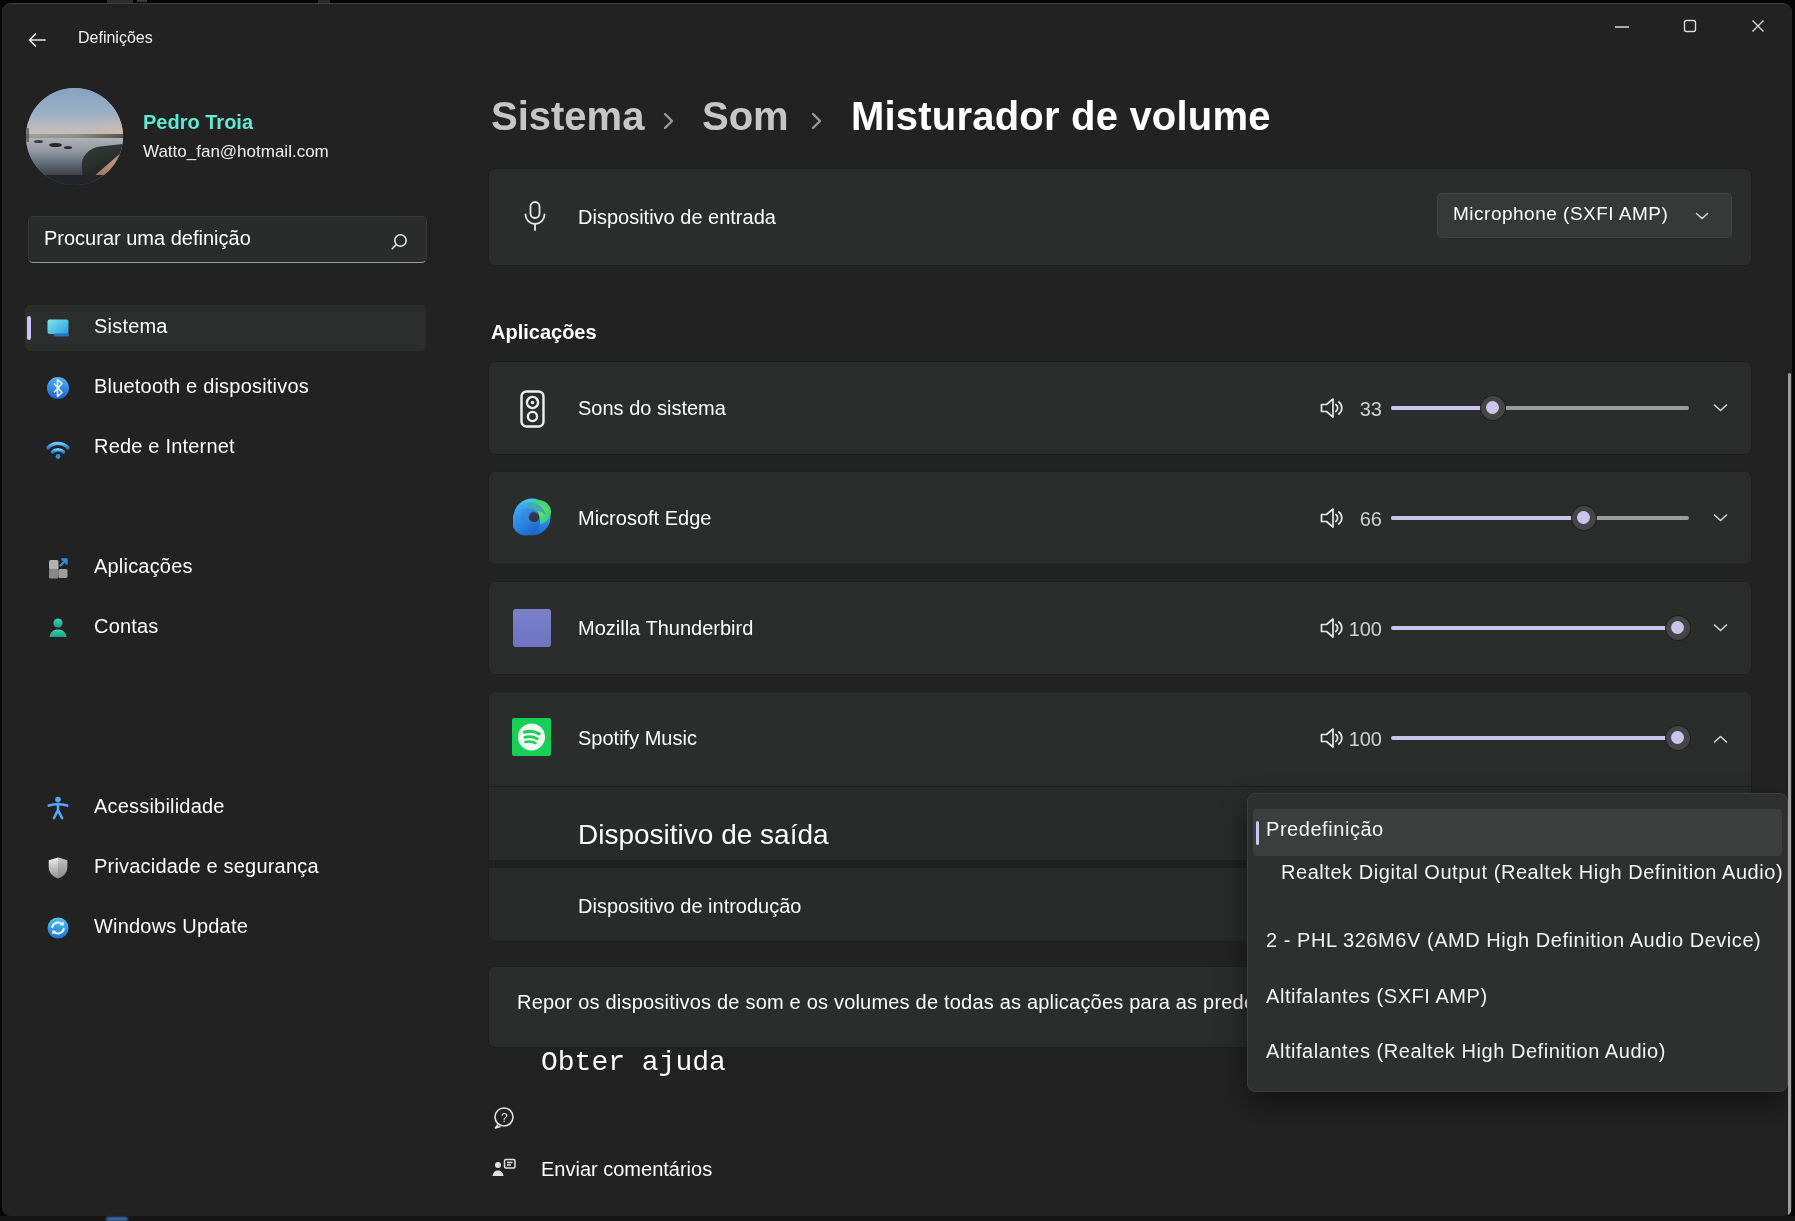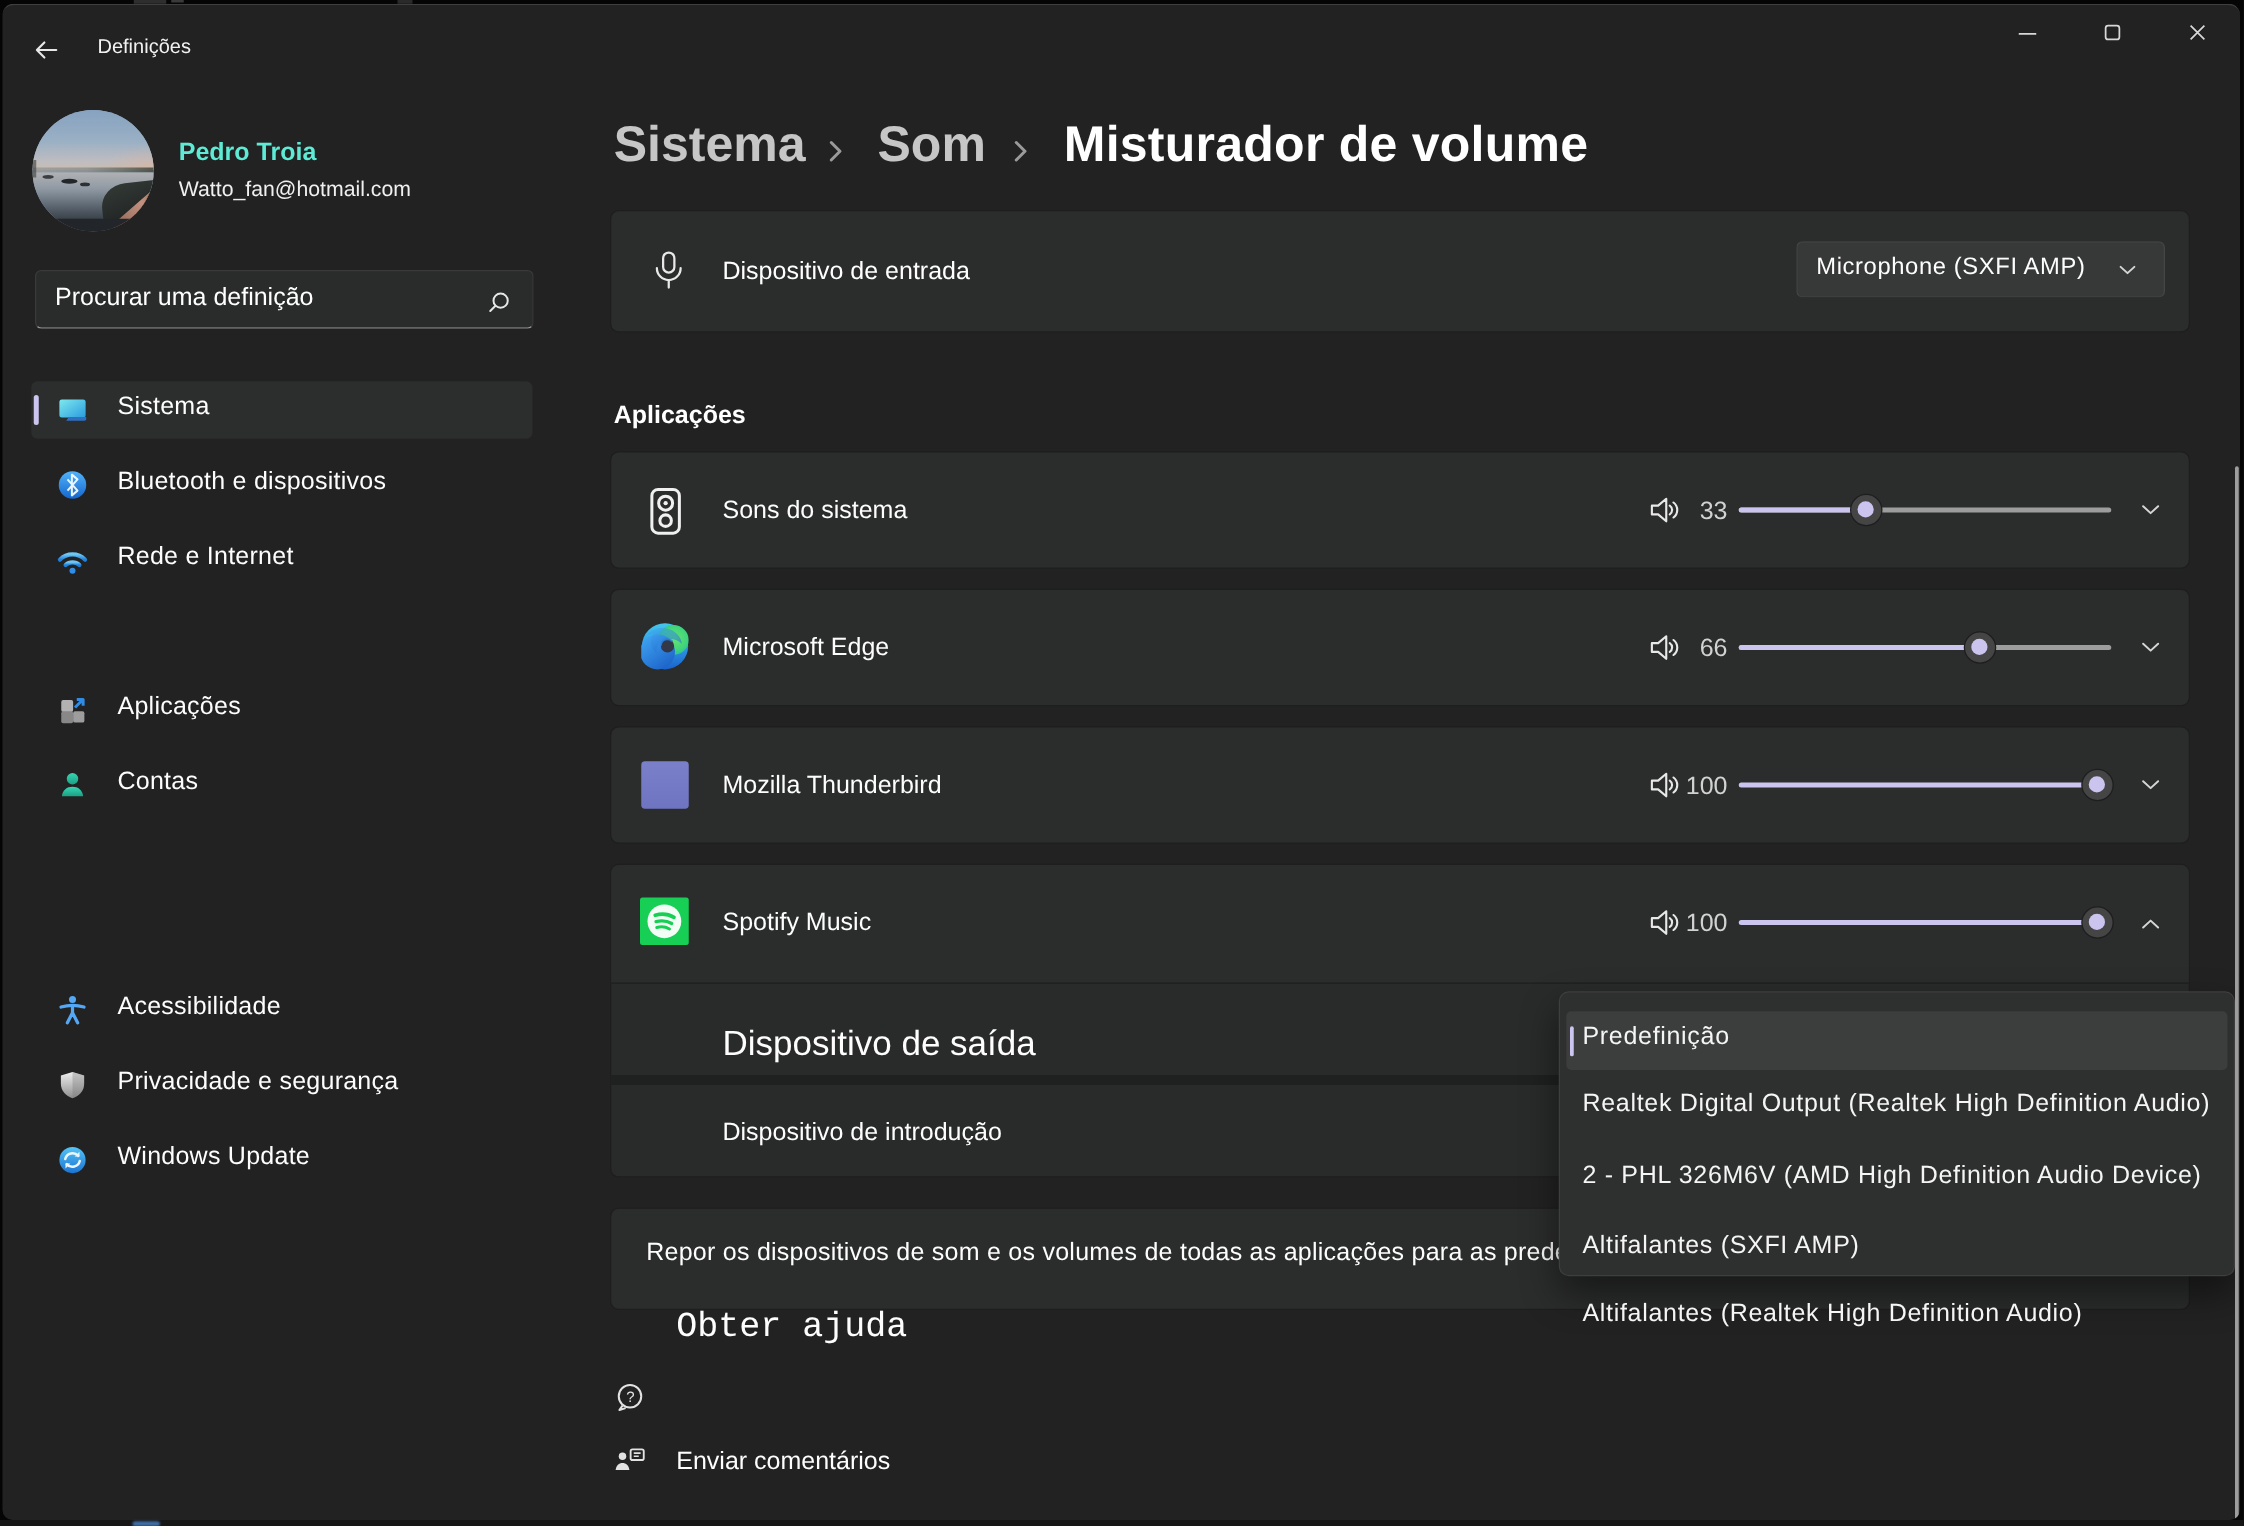--- a/index.html
+++ b/index.html
@@ -322,7 +322,7 @@
     <path d="M2.5 10l6-5.5 6 5.5" stroke="#d5d5d5" stroke-width="1.6" fill="none" stroke-linecap="round" stroke-linejoin="round"></path>
   </svg>
 
-  <div class="abs" style="left:1245px;top:789px;width:541px;height:228px;background:#2e2f2f;
+  <div class="abs" style="left:1245px;top:789px;width:541px;height:299px;background:#2e2f2f;
        border:1px solid #3e3e3e;border-radius:8px;box-sizing:border-box;
        box-shadow:0 14px 30px rgba(0,0,0,.45);">
     <div class="abs" style="left:5px;top:15px;width:529px;height:47px;background:#3c3d3d;border-radius:4px;">

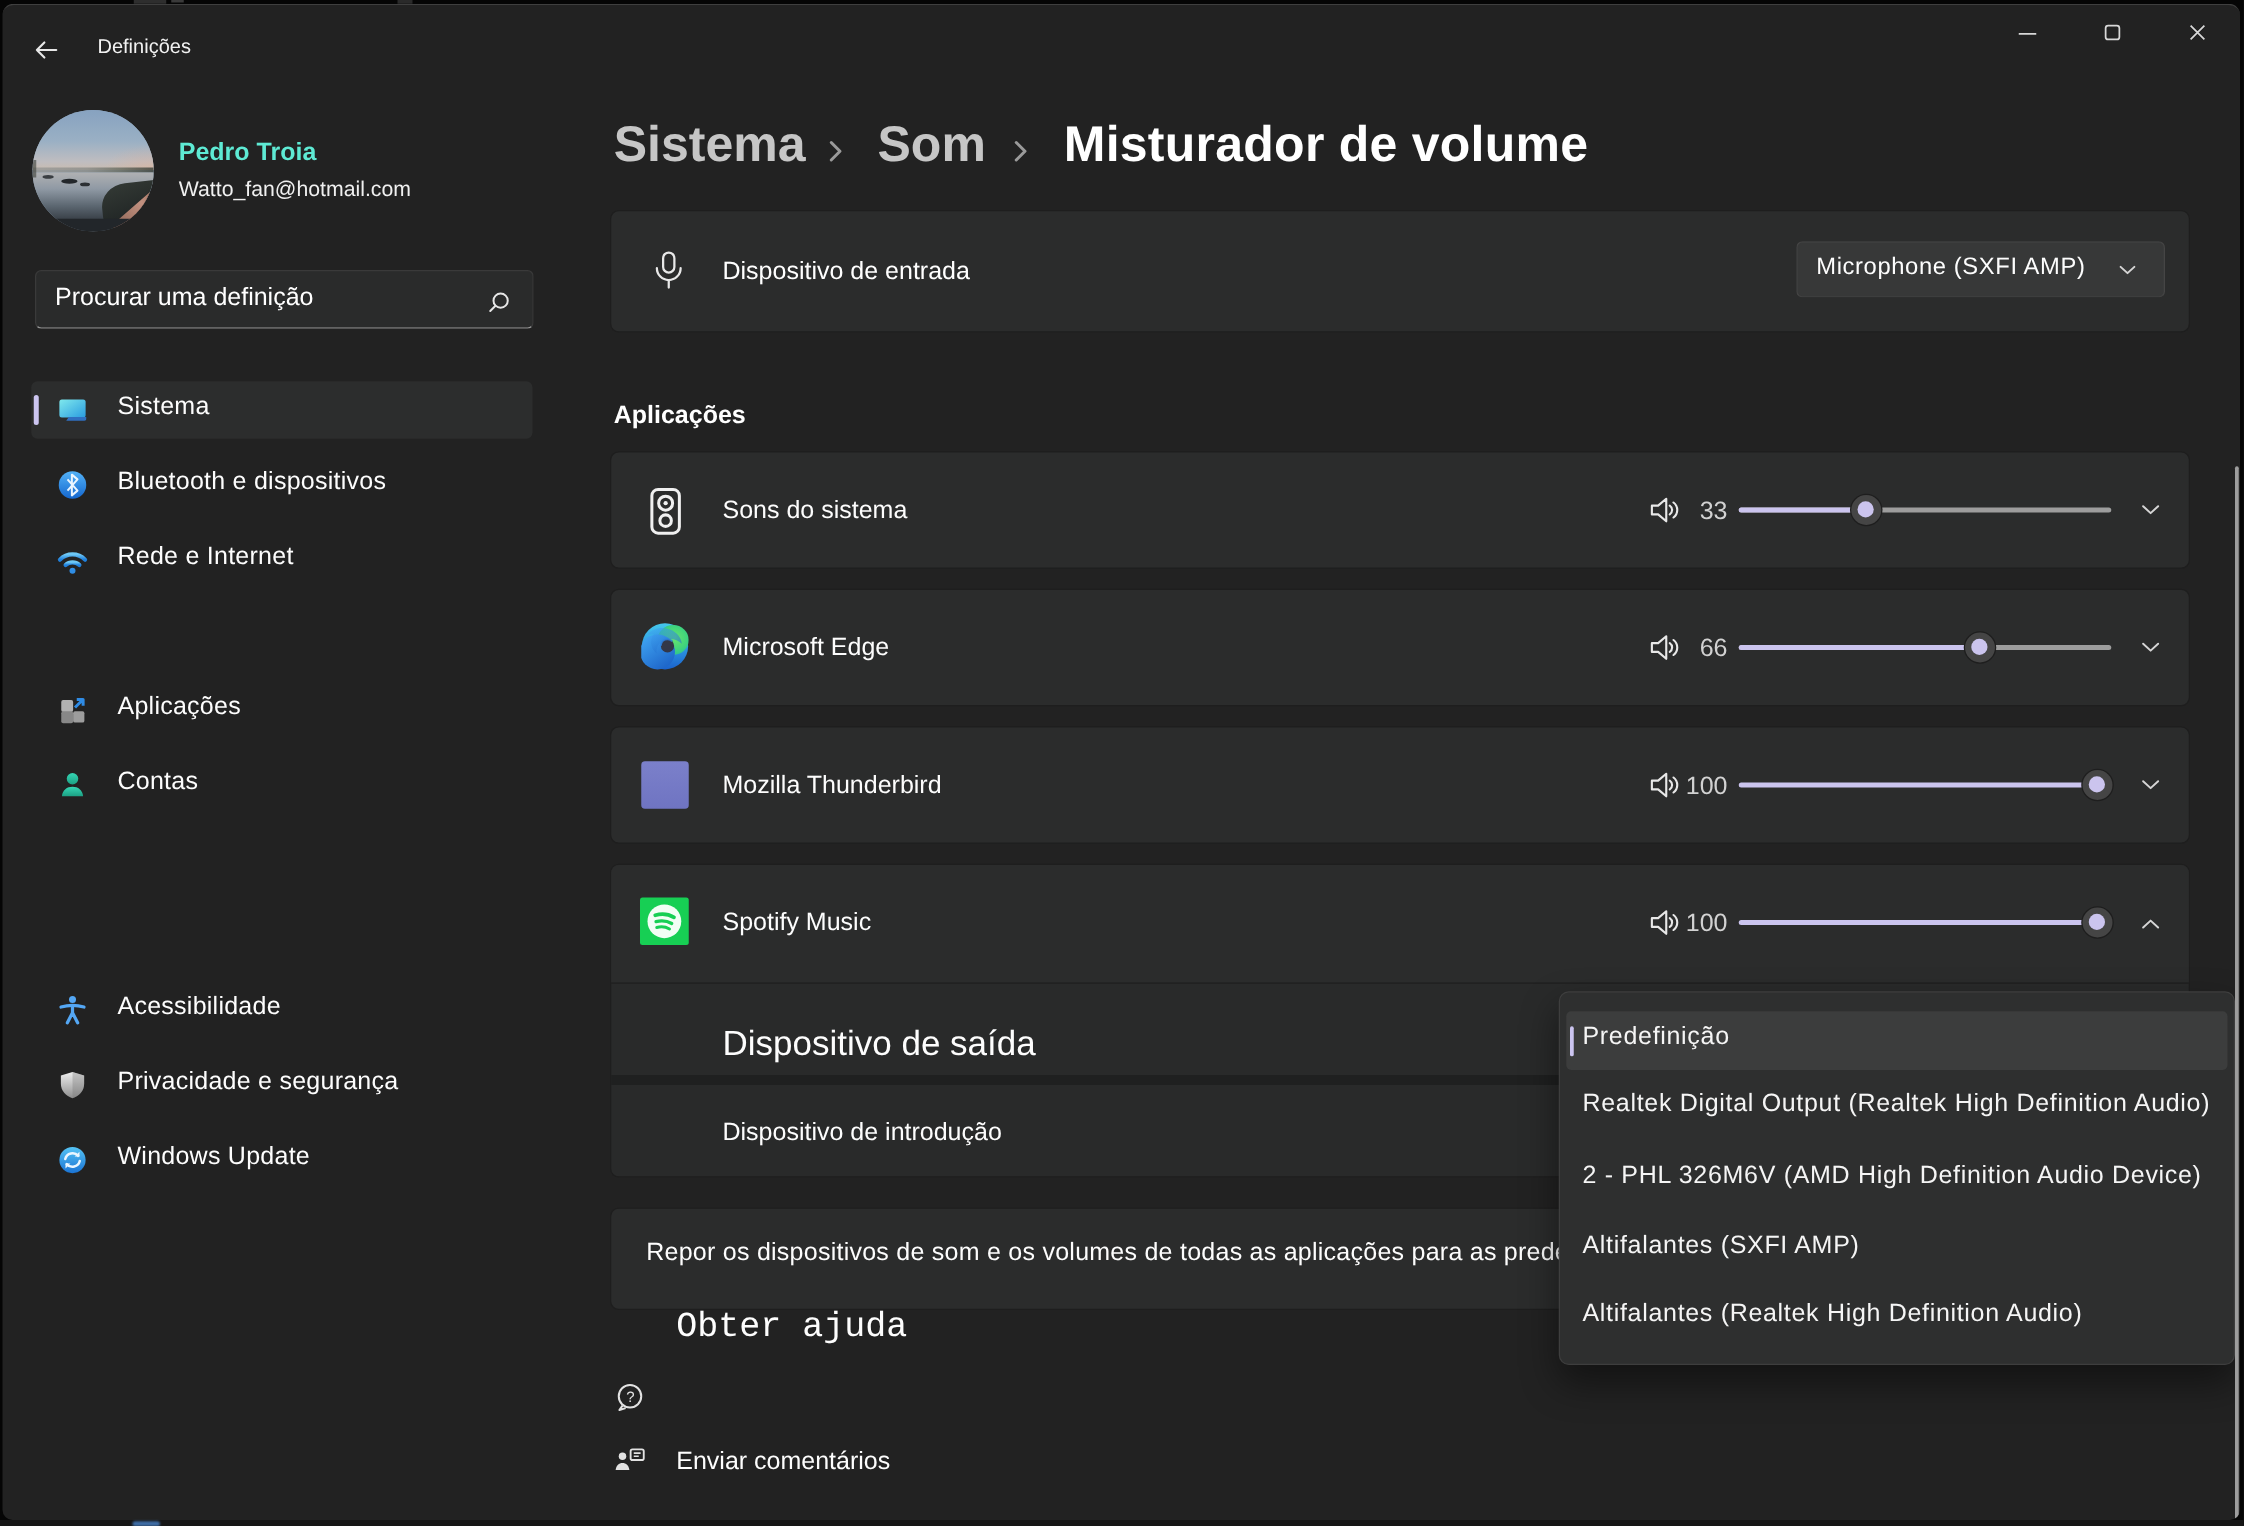--- a/index.html
+++ b/index.html
@@ -330,7 +330,7 @@
     </div>
     <div class="menuitem" style="top:826px;"></div>
     <div class="menuitem" style="top:24px;">Predefinição</div>
-    <div class="menuitem" style="top:78px;">Realtek Digital Output (Realtek High Definition Audio)</div>
+    <div class="menuitem" style="top:67px;margin-left:15px;">Realtek Digital Output (Realtek High Definition Audio)</div>
     <div class="menuitem" style="top:134.5px;">2 - PHL 326M6V (AMD High Definition Audio Device)</div>
     <div class="menuitem" style="top:190.5px;">Altifalantes (SXFI AMP)</div>
     <div class="menuitem" style="top:246px;">Altifalantes (Realtek High Definition Audio)</div>

